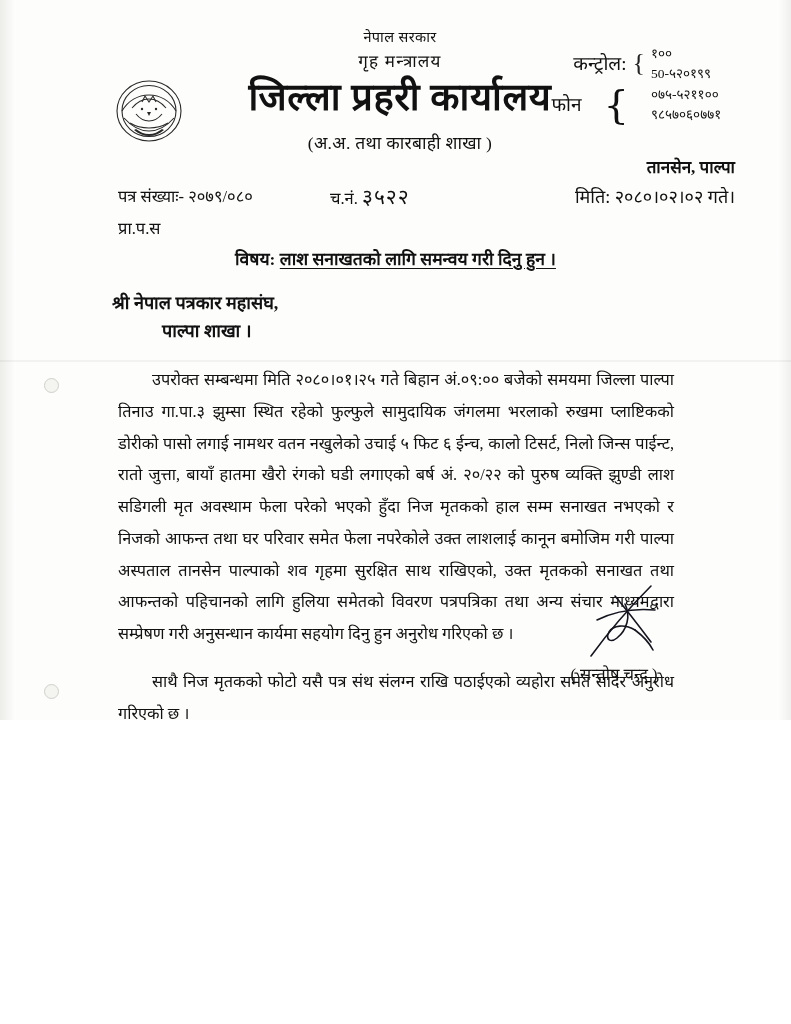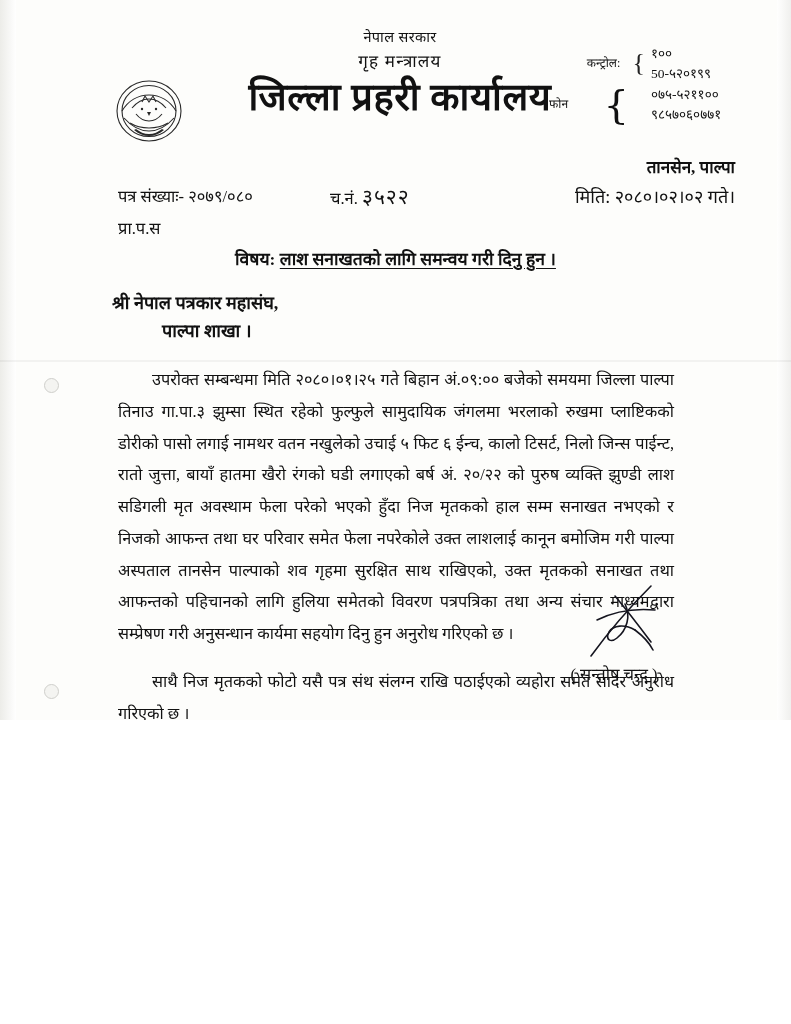--- a/index.html
+++ b/index.html
@@ -126,8 +126,8 @@
   }
   .contact-label {
     min-width: 46px;
-    text-align: center;
-    font-size: 12px;
+    text-align: right;
+    font-size: 19px;
   }
   .brace {
     font-size: 26px;

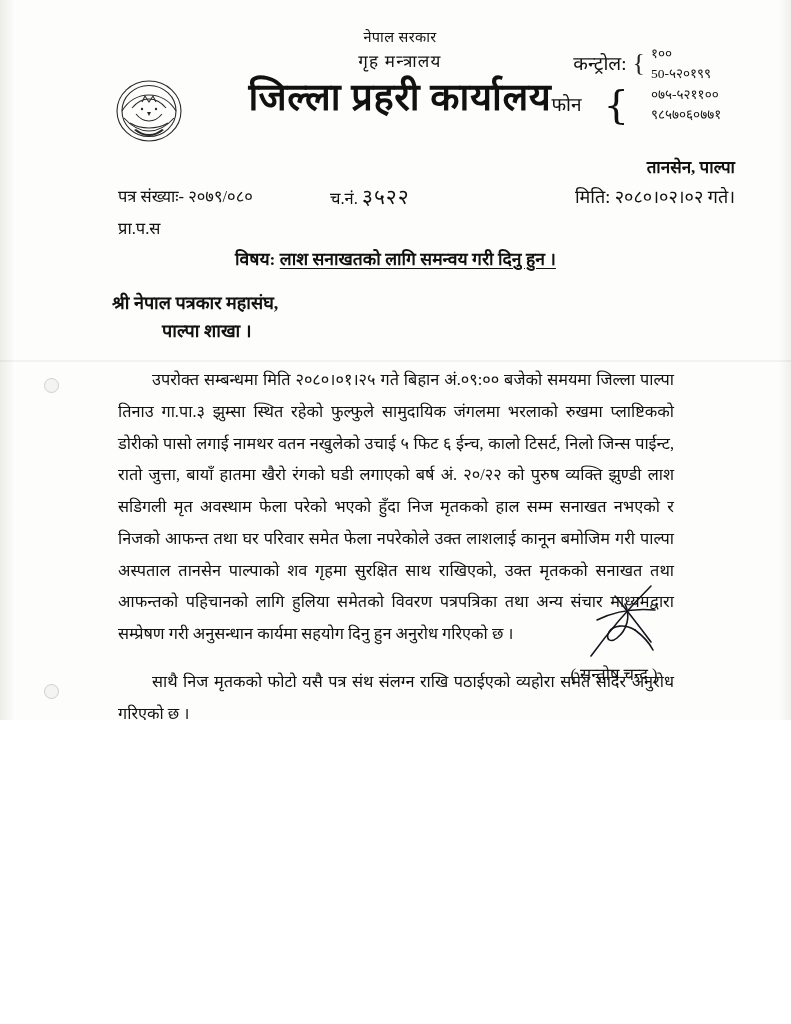--- a/index.html
+++ b/index.html
@@ -305,6 +305,7 @@
       <div class="gov-line">नेपाल सरकार</div>
       <div class="ministry-line">गृह मन्त्रालय</div>
       <div class="office-line">जिल्ला प्रहरी कार्यालय</div>
+      <div class="branch-line">(अ.अ. तथा कारबाही शाखा )</div>
     </div>
 
     <div class="contact">

